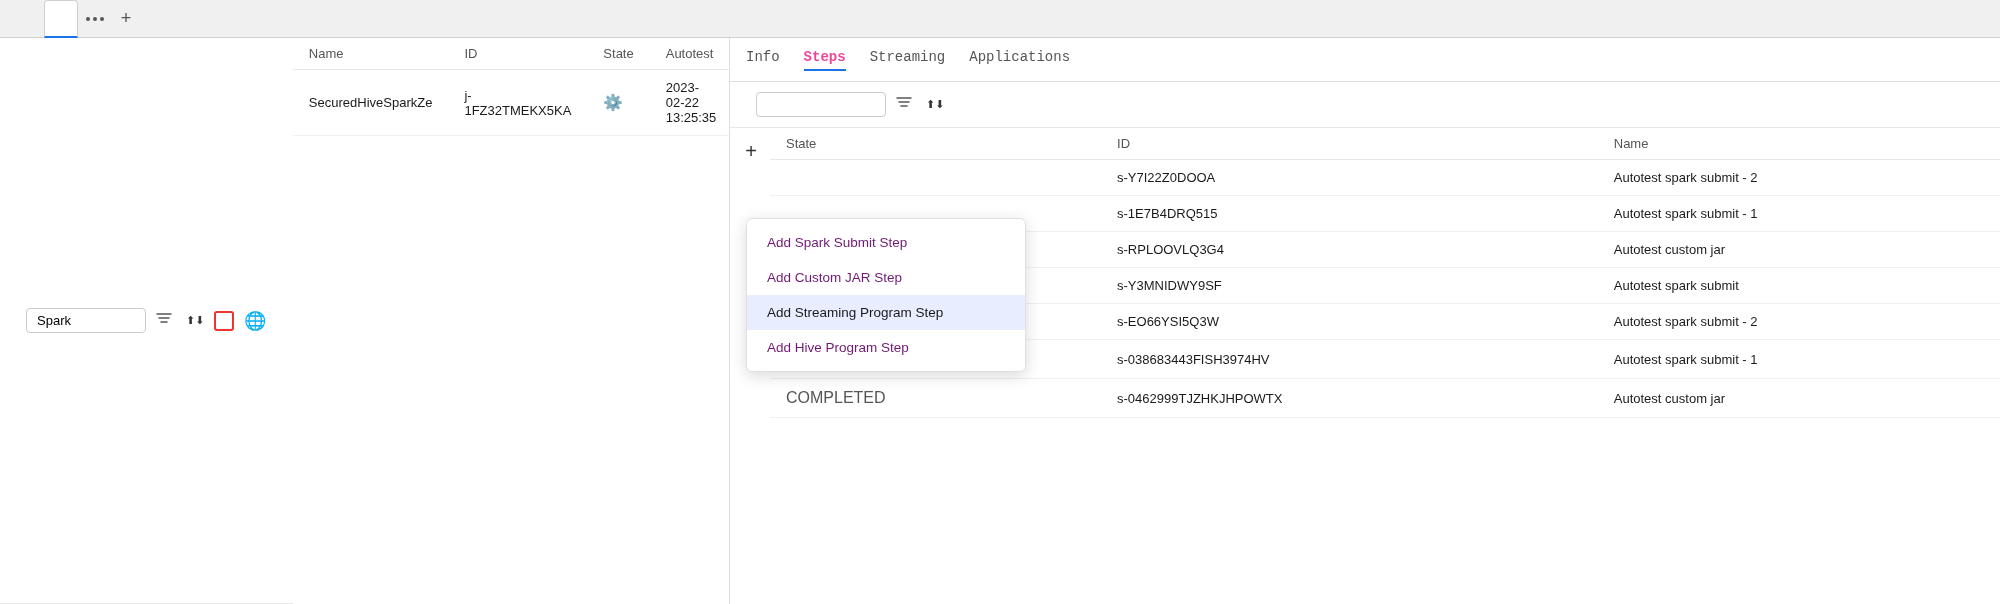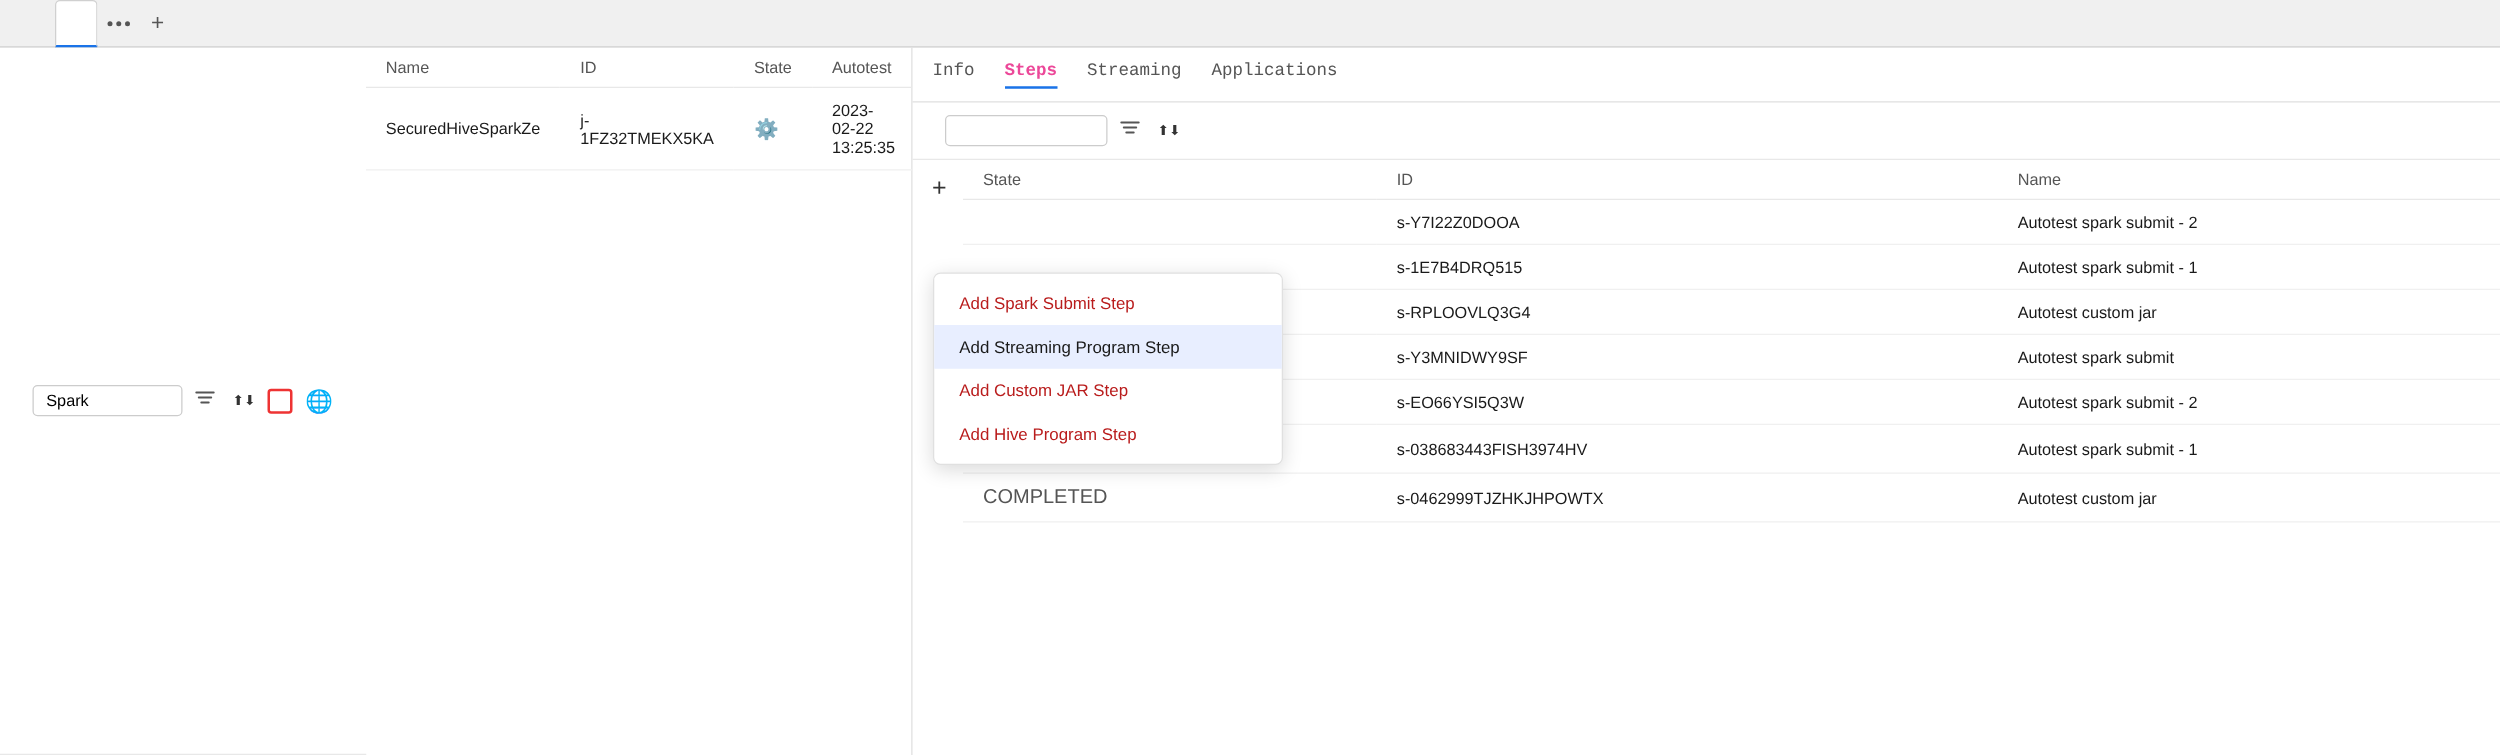--- a/index.html
+++ b/index.html
@@ -254,7 +254,7 @@
       padding: 10px 20px;
       font-size: 13.5px;
       cursor: pointer;
-      color: #b91c1c;
+      color: #701a75;
     }
     .dropdown-item.highlighted {
       background: #e8eeff;

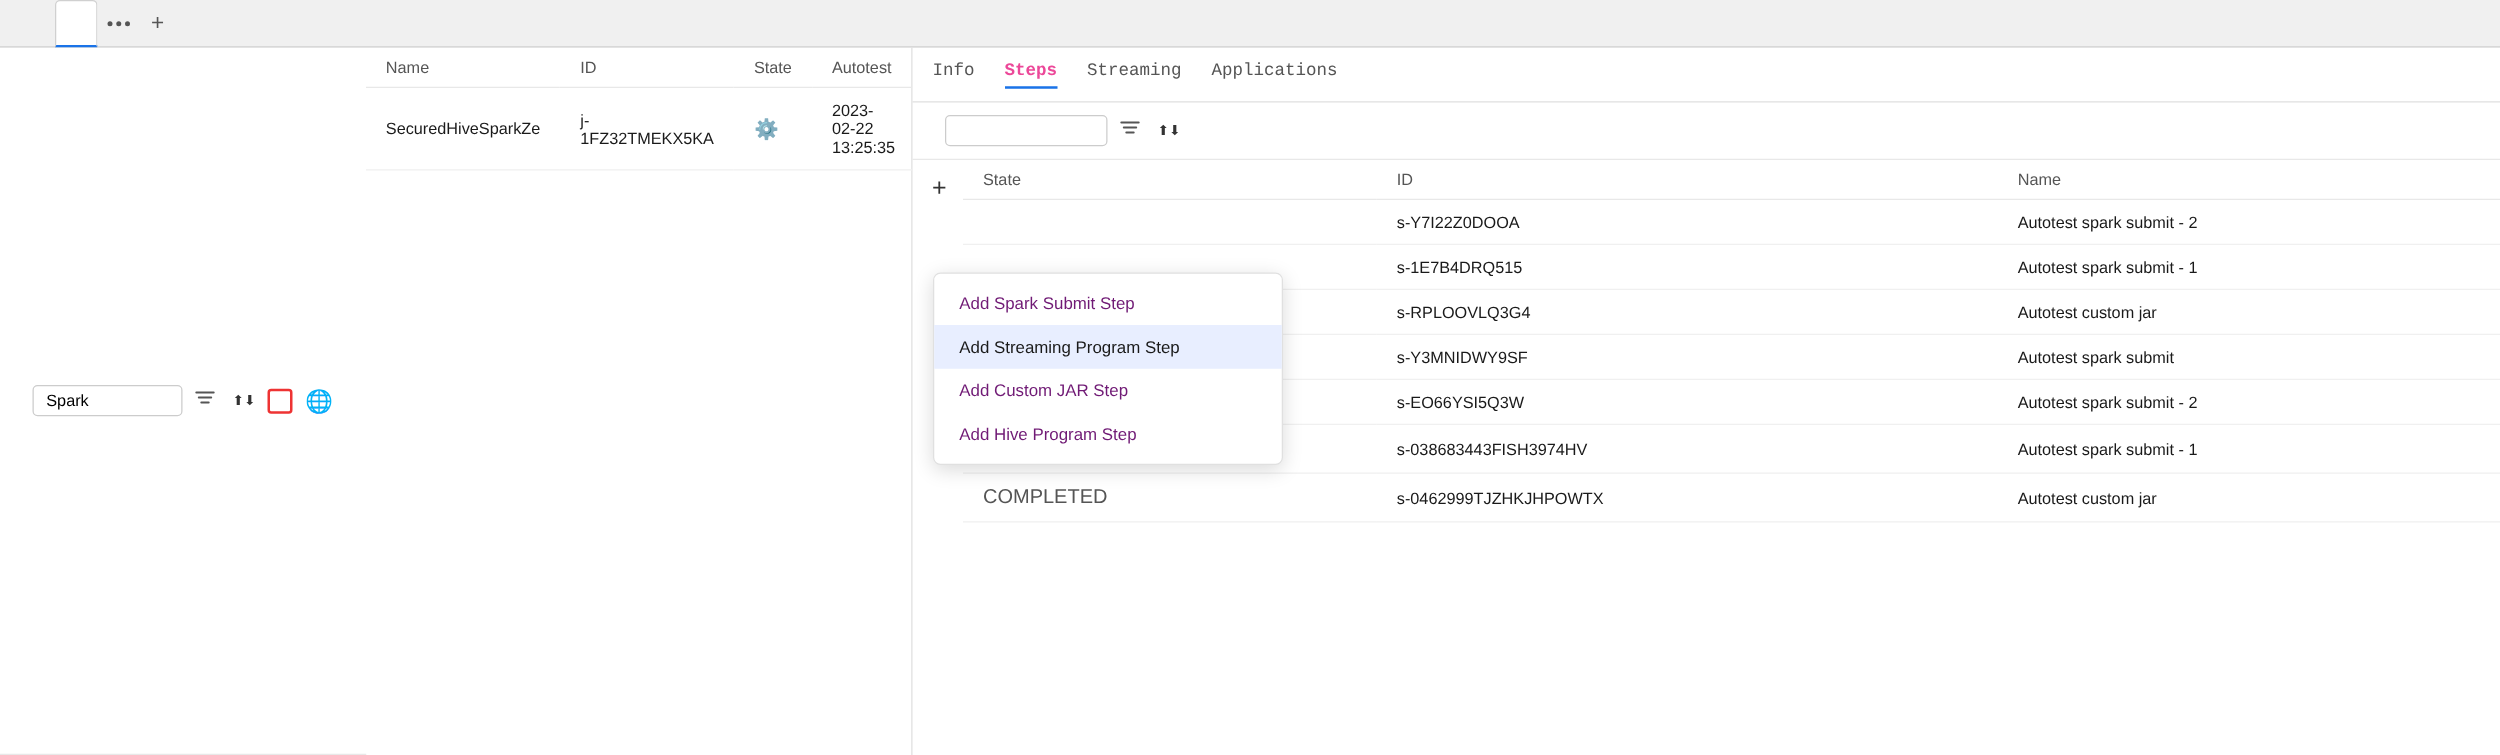--- a/index.html
+++ b/index.html
@@ -412,8 +412,8 @@
 
         <div class="dropdown-menu" id="dropdown-menu">
         <div class="dropdown-item">Add Spark Submit Step</div>
+            <div class="dropdown-item">Add Custom JAR Step</div>
             <div class="dropdown-item highlighted">Add Streaming Program Step</div>
-            <div class="dropdown-item">Add Custom JAR Step</div>
             <div class="dropdown-item">Add Hive Program Step</div>
           </div>
       </div>

